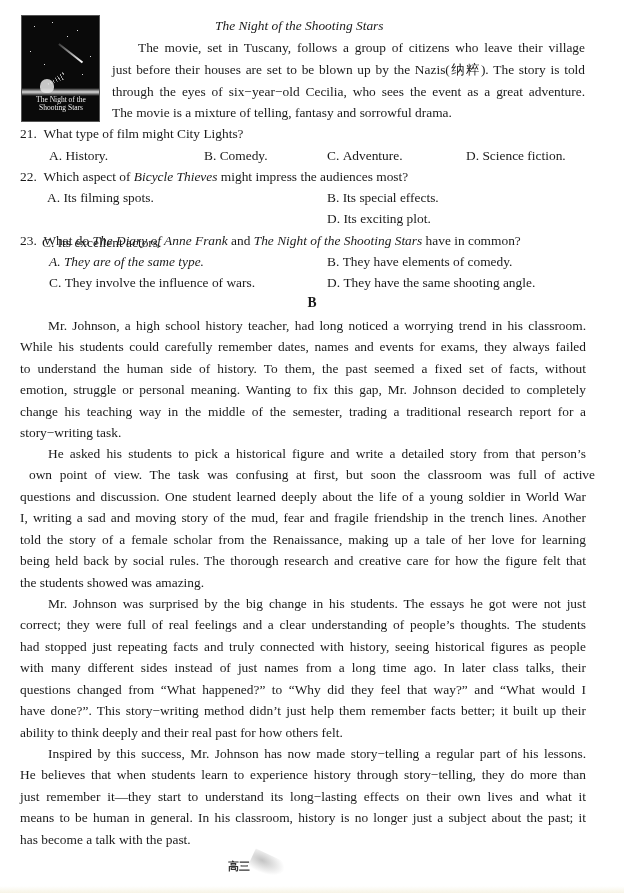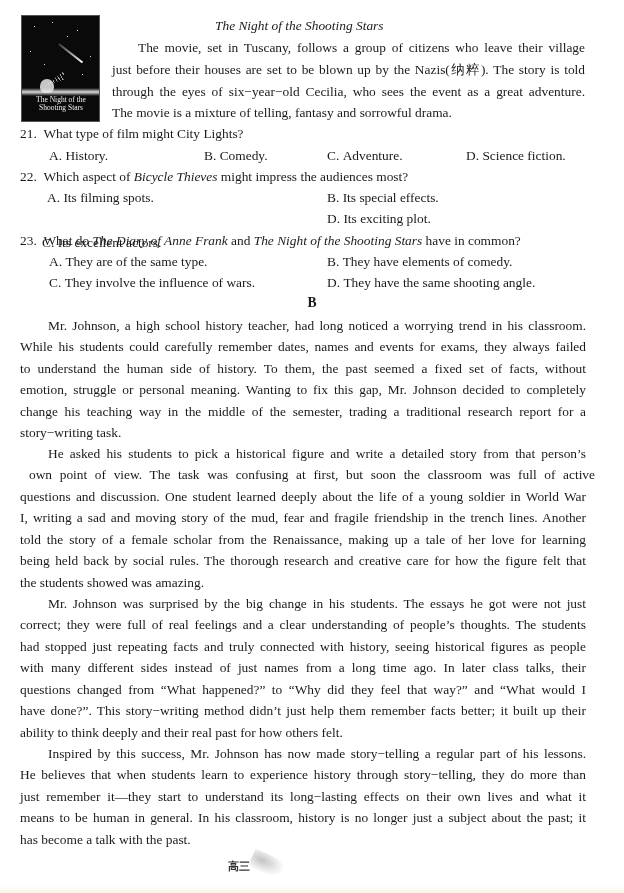--- a/index.html
+++ b/index.html
@@ -103,7 +103,7 @@
 <div class="line" style="left:20px;top:233px;">
   <span>23.</span>&nbsp;&nbsp;<span>What do </span><i>The Diary of Anne Frank</i><span> and </span><i>The Night of the Shooting Stars</i><span> have in common?</span>
 </div>
-<div class="opt" style="left:49px;top:254px;"><span>A.</span>&nbsp;<span>They are of the same type.</span></div>
+<div class="opt" style="left:49px;top:254px;font-style:italic;"><span>A.</span>&nbsp;<span>They are of the same type.</span></div>
 <div class="opt" style="left:327px;top:254px;"><span>B.</span>&nbsp;<span>They have elements of comedy.</span></div>
 <div class="opt" style="left:49px;top:275px;"><span>C.</span>&nbsp;<span>They involve the influence of wars.</span></div>
 <div class="opt" style="left:327px;top:275px;"><span>D.</span>&nbsp;<span>They have the same shooting angle.</span></div>

